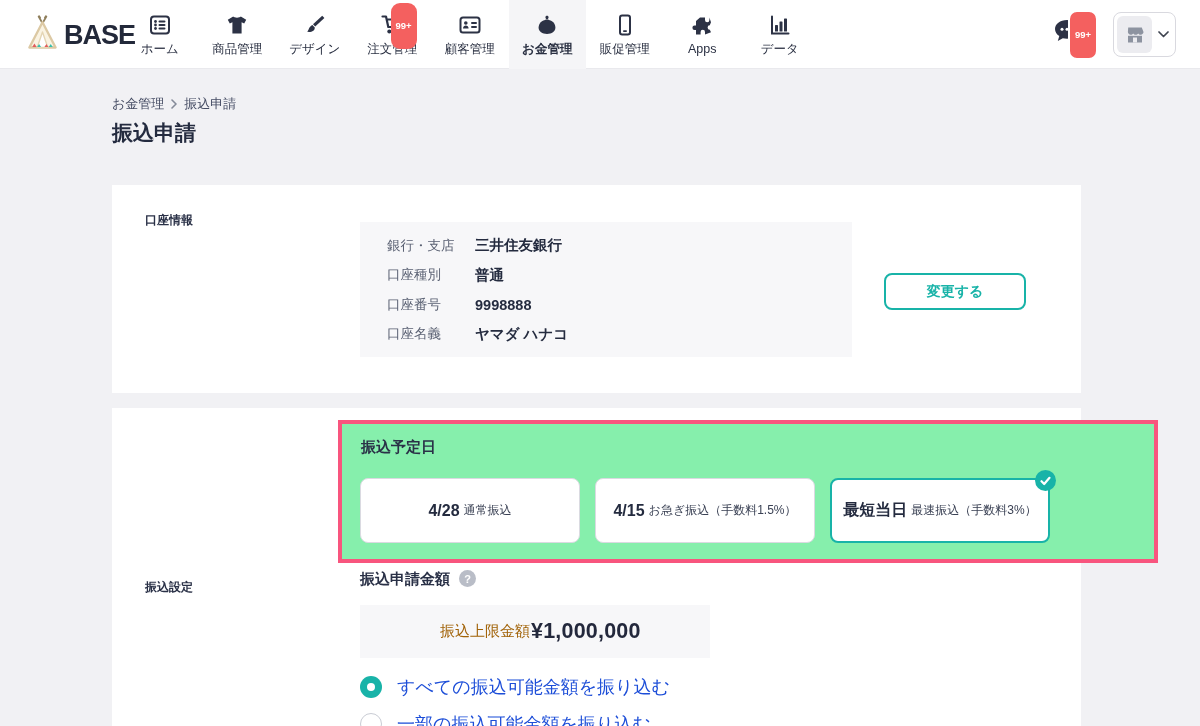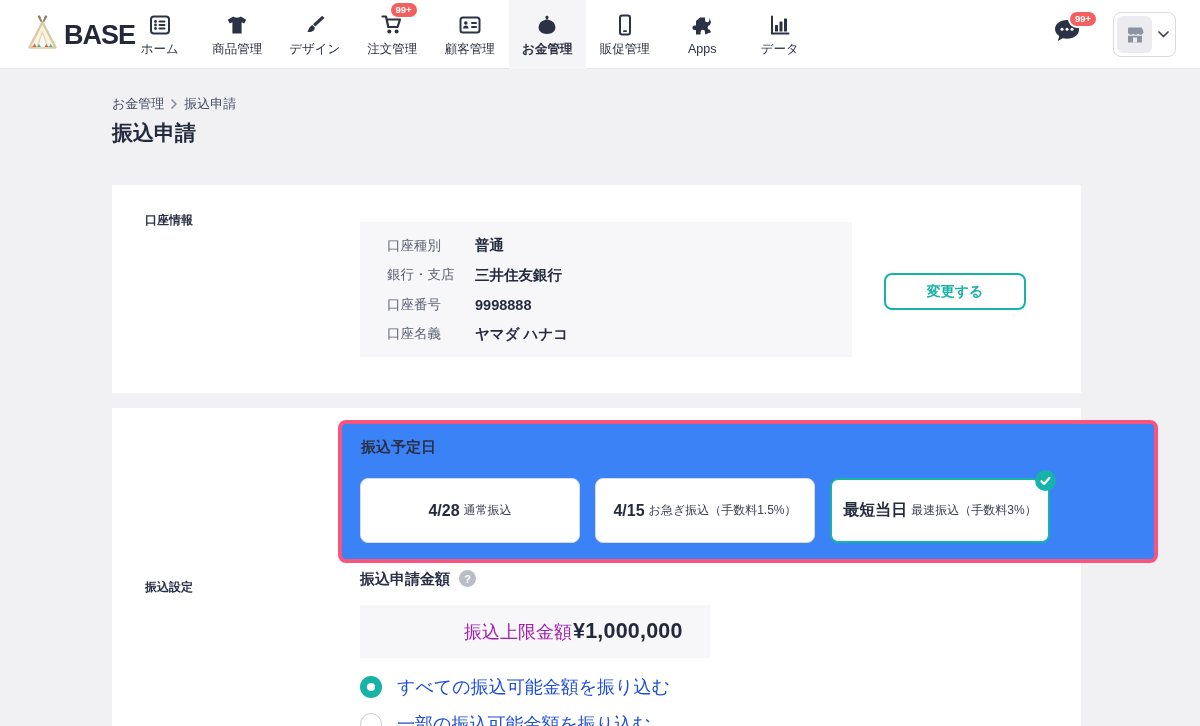--- a/index.html
+++ b/index.html
@@ -21,7 +21,7 @@
   .nav-item.active .nlabel{font-weight:bold}
   .nicon{height:24px;display:flex;align-items:flex-end;justify-content:center;color:var(--nav-dark)}
   .nlabel{font-size:12.5px;color:#2a3042;white-space:nowrap}
-  .badge{background:var(--badge-red);color:#fff;font-size:9.5px;font-weight:bold;border-radius:9px;padding:2px 5px;line-height:1;letter-spacing:0}
+  .badge{background:var(--badge-red);color:#fff;font-size:9.5px;font-weight:bold;border-radius:9px;padding:18px 5px;line-height:1;letter-spacing:0}
   .nav-badge{position:absolute;left:37px;top:3px}
   .chat{position:absolute;right:112px;top:16px;width:36px;height:40px;cursor:pointer;color:var(--nav-dark)}
   .chat-badge{position:absolute;right:-10px;top:-6px;border:2px solid #fff}

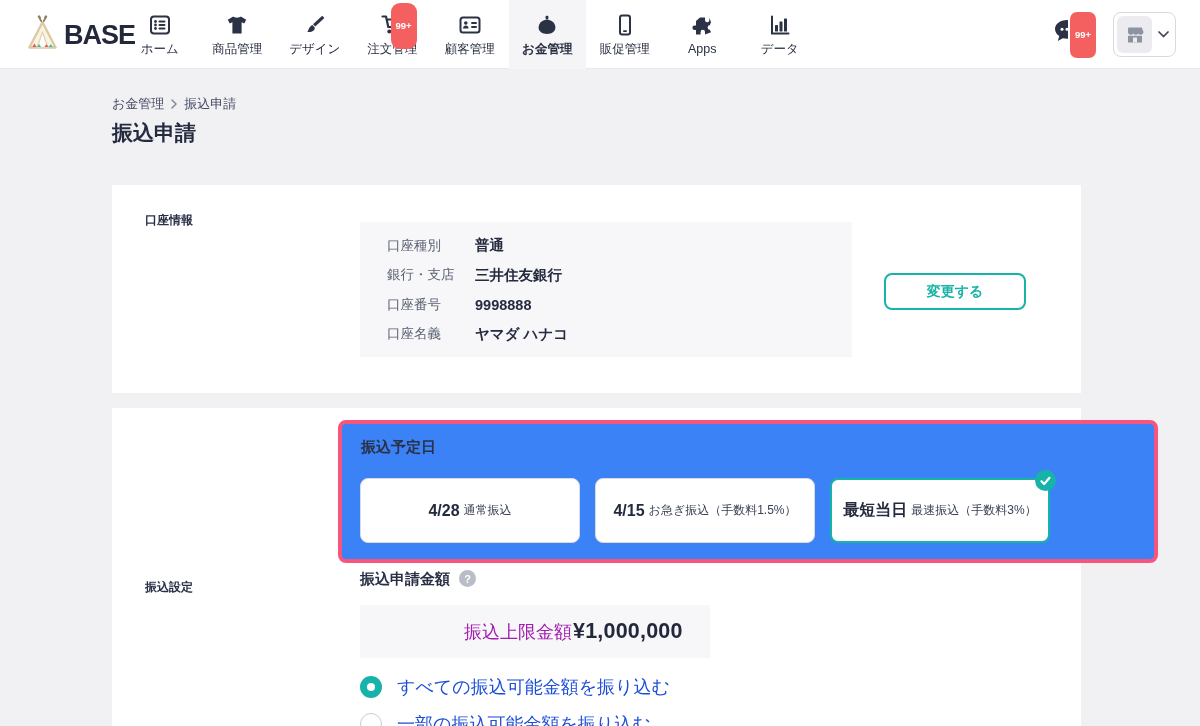--- a/index.html
+++ b/index.html
@@ -239,12 +239,12 @@
 
   <div class="acct-panel">
     <div class="acct-row">
+      <span class="acct-label">銀行・支店</span>
+      <span class="acct-value">三井住友銀行</span>
+    </div>
+    <div class="acct-row">
       <span class="acct-label">口座種別</span>
       <span class="acct-value">普通</span>
-    </div>
-    <div class="acct-row">
-      <span class="acct-label">銀行・支店</span>
-      <span class="acct-value">三井住友銀行</span>
     </div>
     <div class="acct-row">
       <span class="acct-label">口座番号</span>

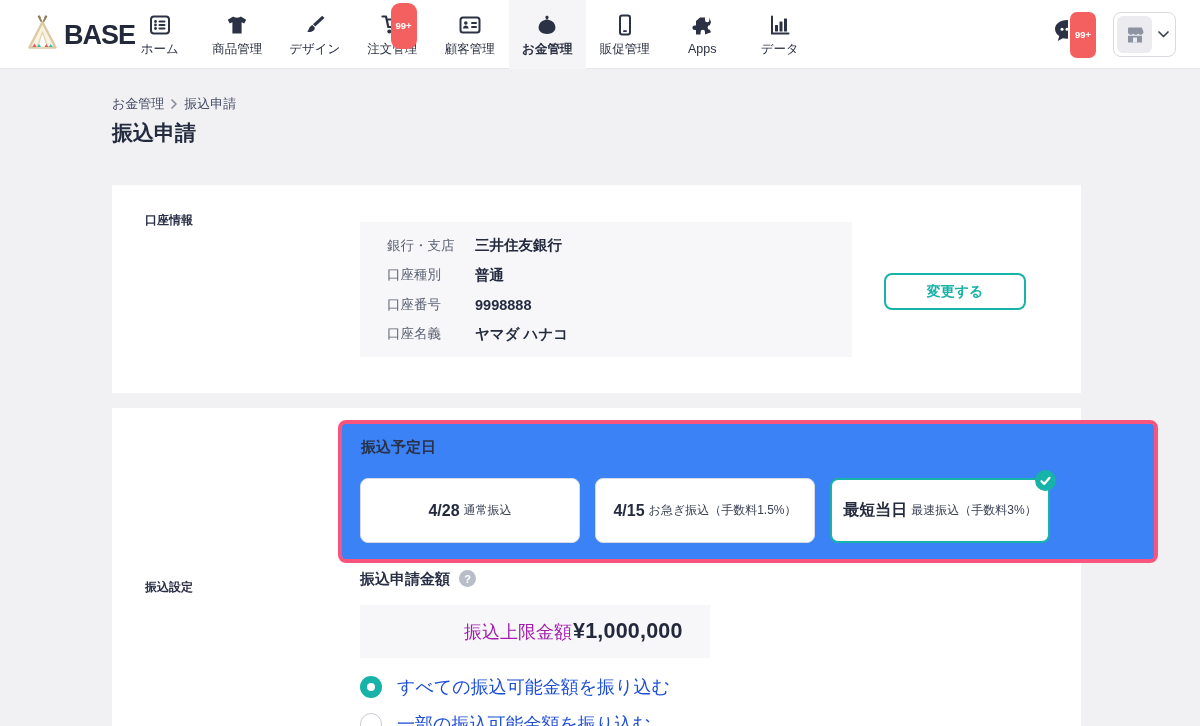--- a/index.html
+++ b/index.html
@@ -49,7 +49,7 @@
   .change-btn{position:absolute;left:772px;top:88px;width:142px;height:37px;background:#fff;border:2px solid var(--teal);border-radius:8px;color:var(--teal);font-size:14px;font-weight:bold;font-family:inherit;cursor:pointer}
 
   
-  .hl-box{position:absolute;left:226px;top:12px;width:820px;height:143px;border:4px solid var(--pink);border-radius:8px;background:#3b82f6}
+  .hl-box{position:absolute;left:226px;top:12px;width:820px;height:143px;border:4px solid var(--pink);border-radius:0;background:#86efac}
   .sched-label{position:absolute;left:19px;top:14px;font-size:15px;font-weight:bold;color:#2a3147}
   .sched-opts{position:absolute;left:18px;top:54px;display:flex;gap:15px}
   .opt-card{width:220px;height:65px;border:1px solid var(--border);border-radius:8px;background:#fff;display:flex;flex-direction:row;align-items:center;justify-content:center;gap:4px;position:relative;cursor:pointer}

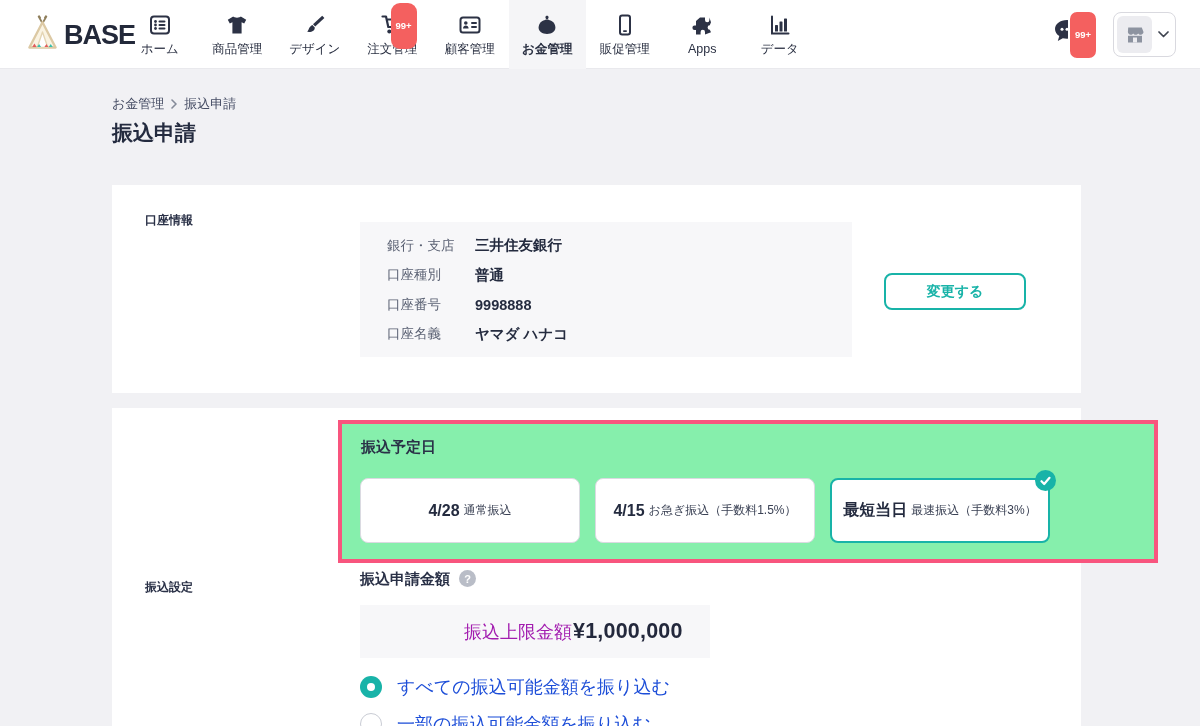--- a/index.html
+++ b/index.html
@@ -63,7 +63,7 @@
   .amount-label{font-size:15px;font-weight:bold;color:#2a3147}
   .help-icon{width:17px;height:17px;border-radius:50%;background:#b9bdc7;color:#fff;font-size:11px;font-weight:bold;display:flex;align-items:center;justify-content:center;cursor:pointer}
   .limit-box{position:absolute;left:248px;top:197px;width:350px;height:53px;background:var(--panel-bg);display:flex;align-items:center}
-  .limit-label{margin-left:104px;font-size:18px;color:#a21caf}
+  .limit-label{margin-left:80px;font-size:15px;color:#a16207}
   .limit-value{margin-left:1px;font-size:21.5px;font-weight:bold;color:#23283c;letter-spacing:.2px}
   .radio-group{position:absolute;left:248px;top:267px;display:flex;flex-direction:column;gap:13px}
   .radio-row{display:flex;align-items:center;gap:15px;cursor:pointer}

